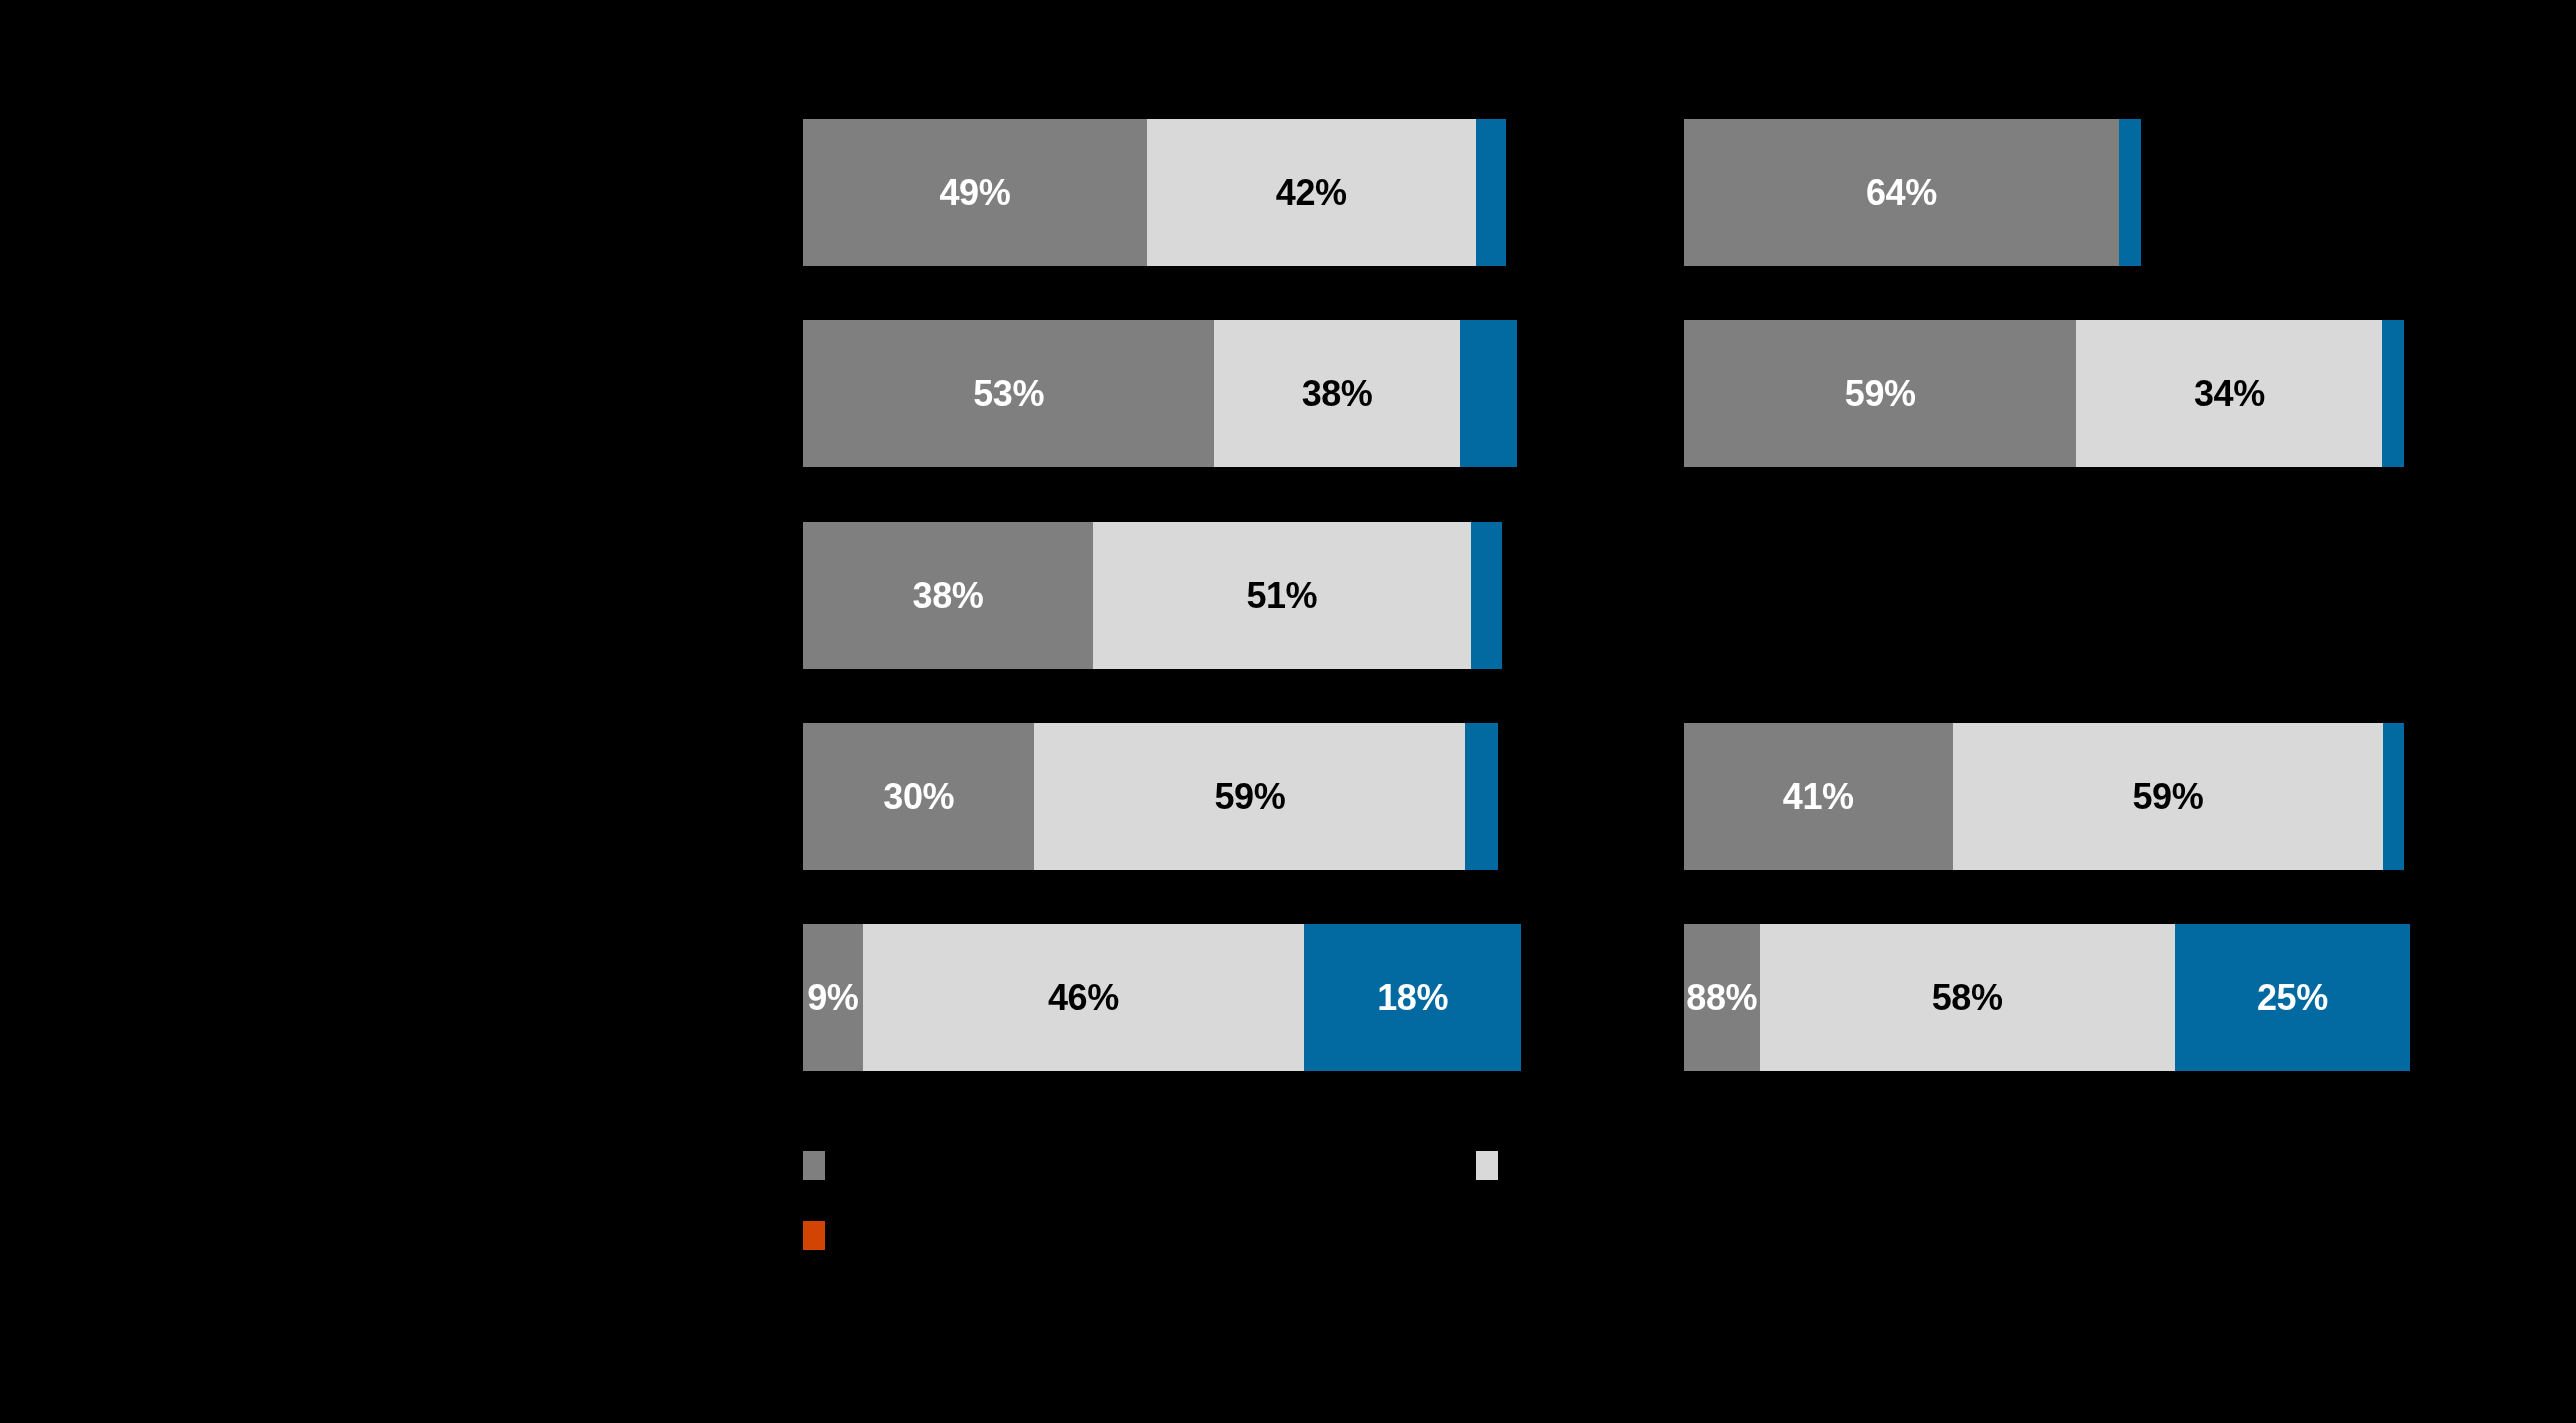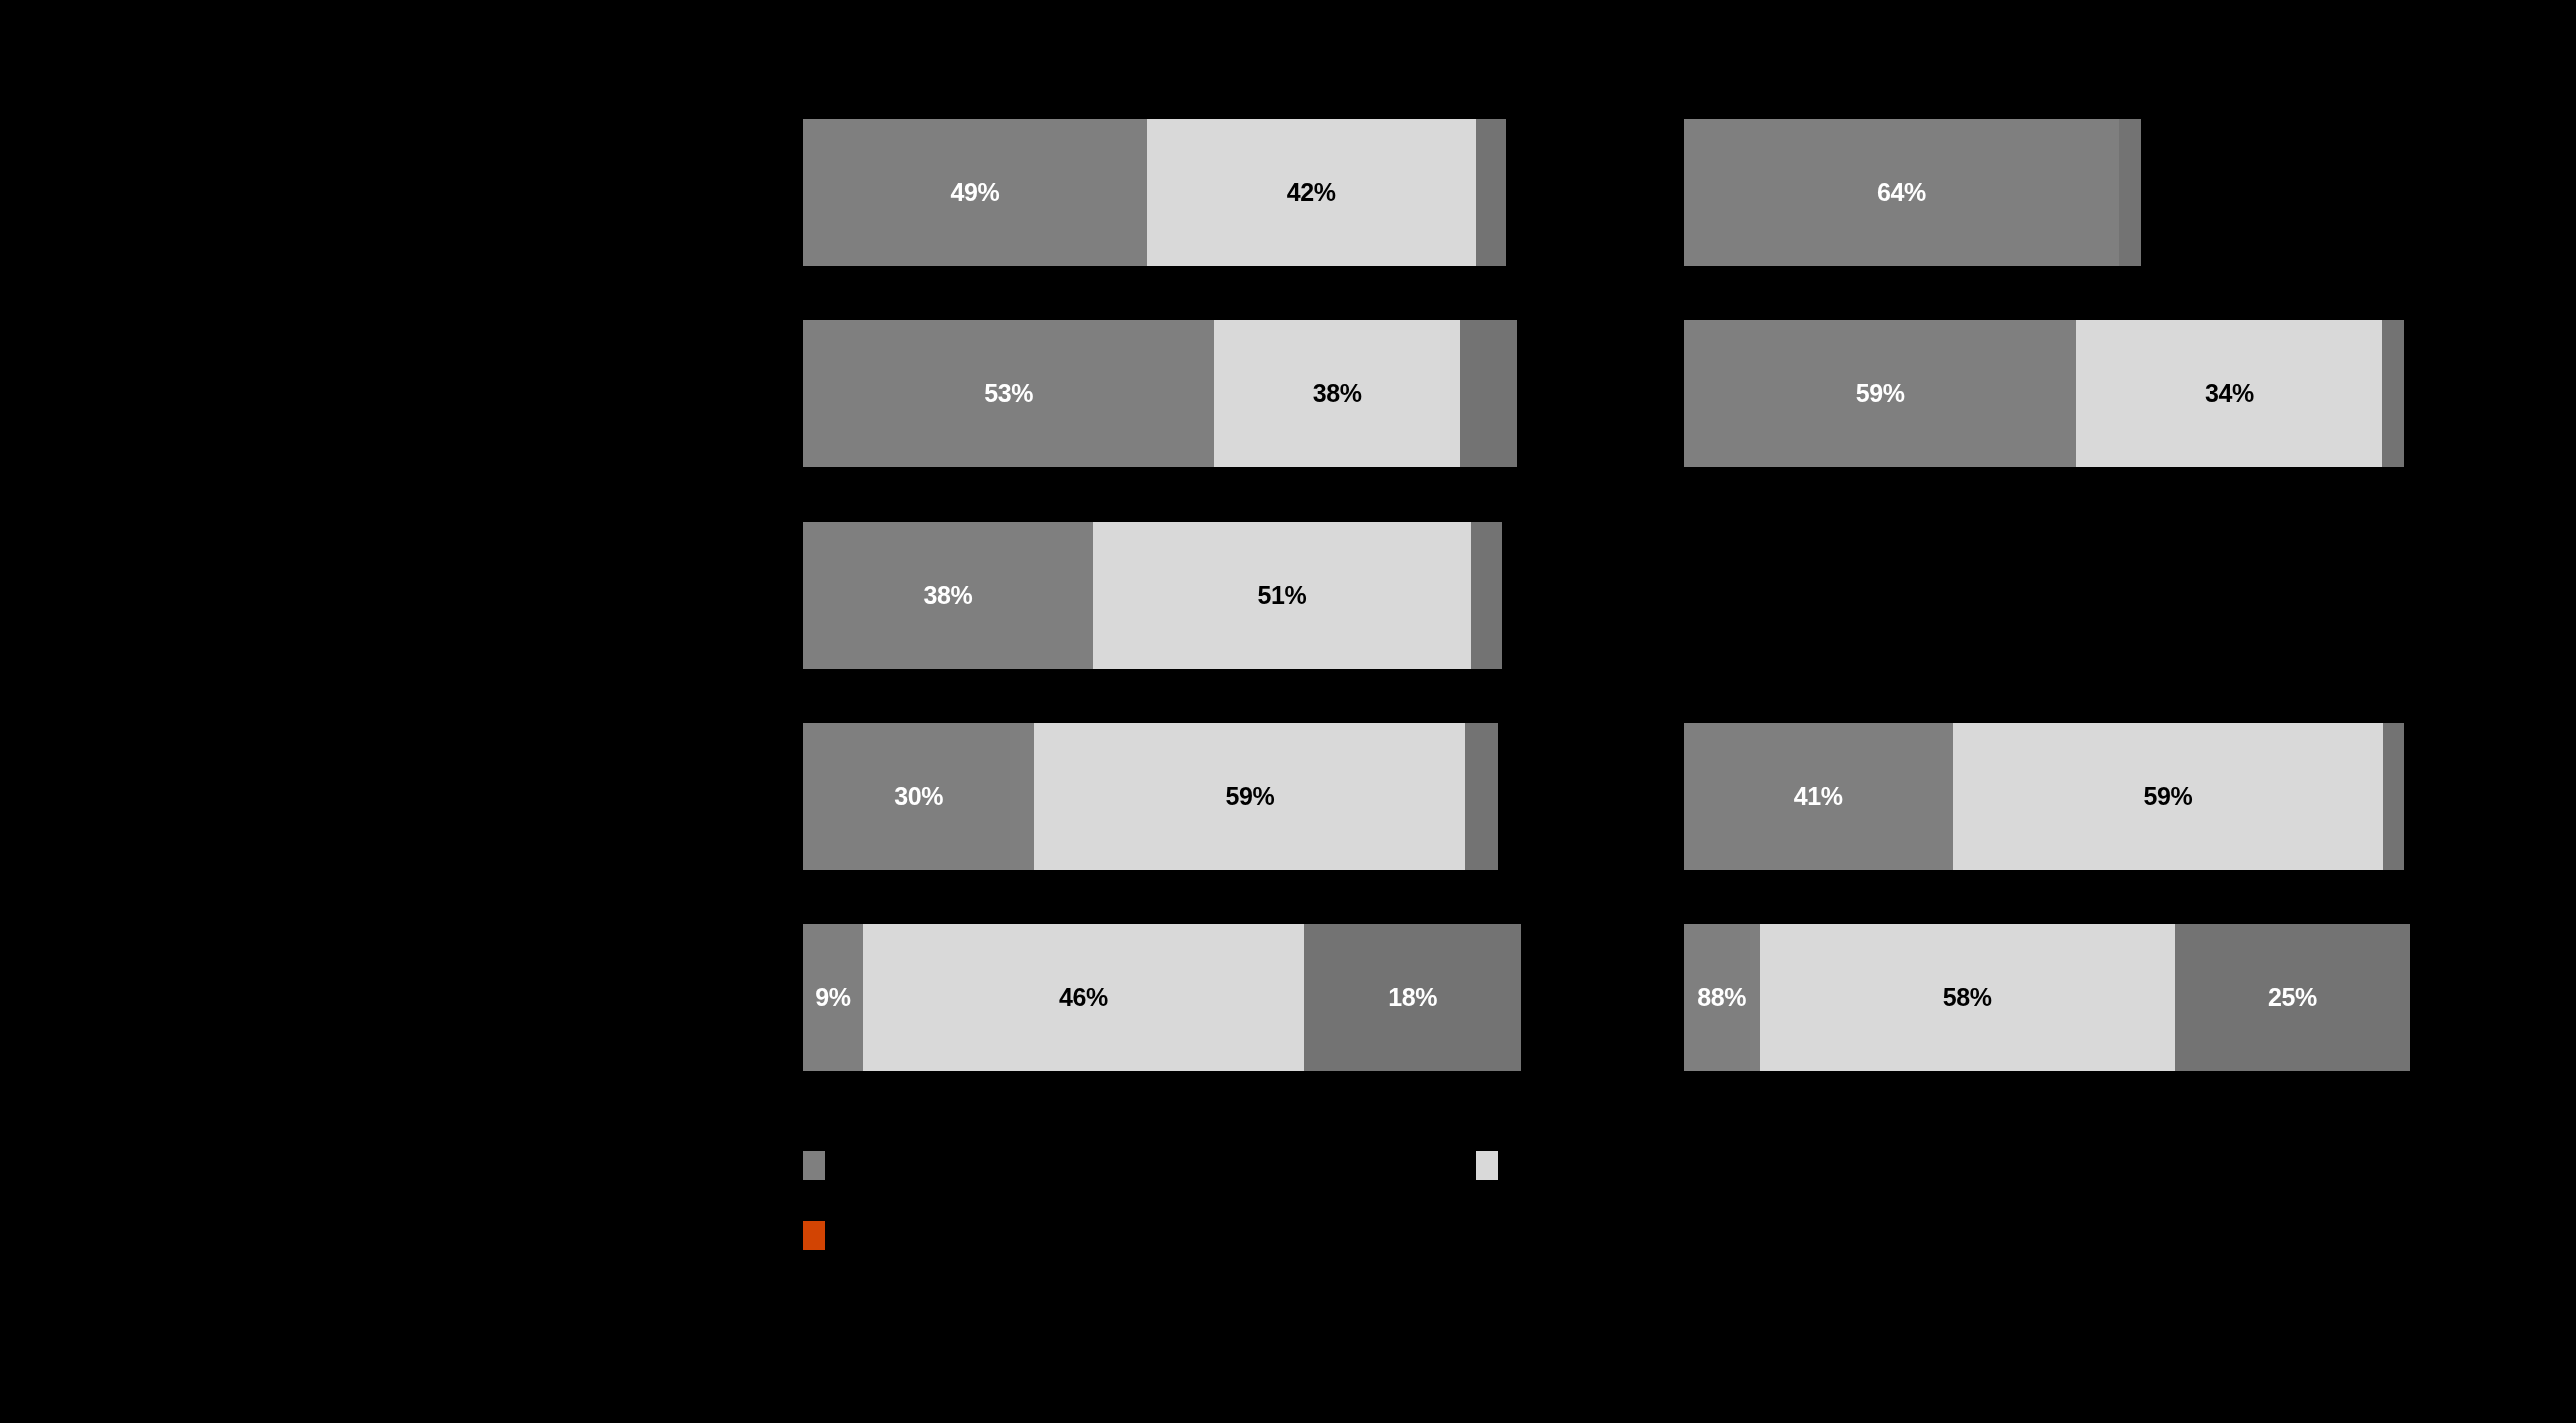--- a/index.html
+++ b/index.html
@@ -62,7 +62,7 @@
     white-space: nowrap;
   }
   .seg-label {
-    font-size: 25px;
+    font-size: 36px;
     font-weight: bold;
     letter-spacing: -0.4px;
     line-height: 1;

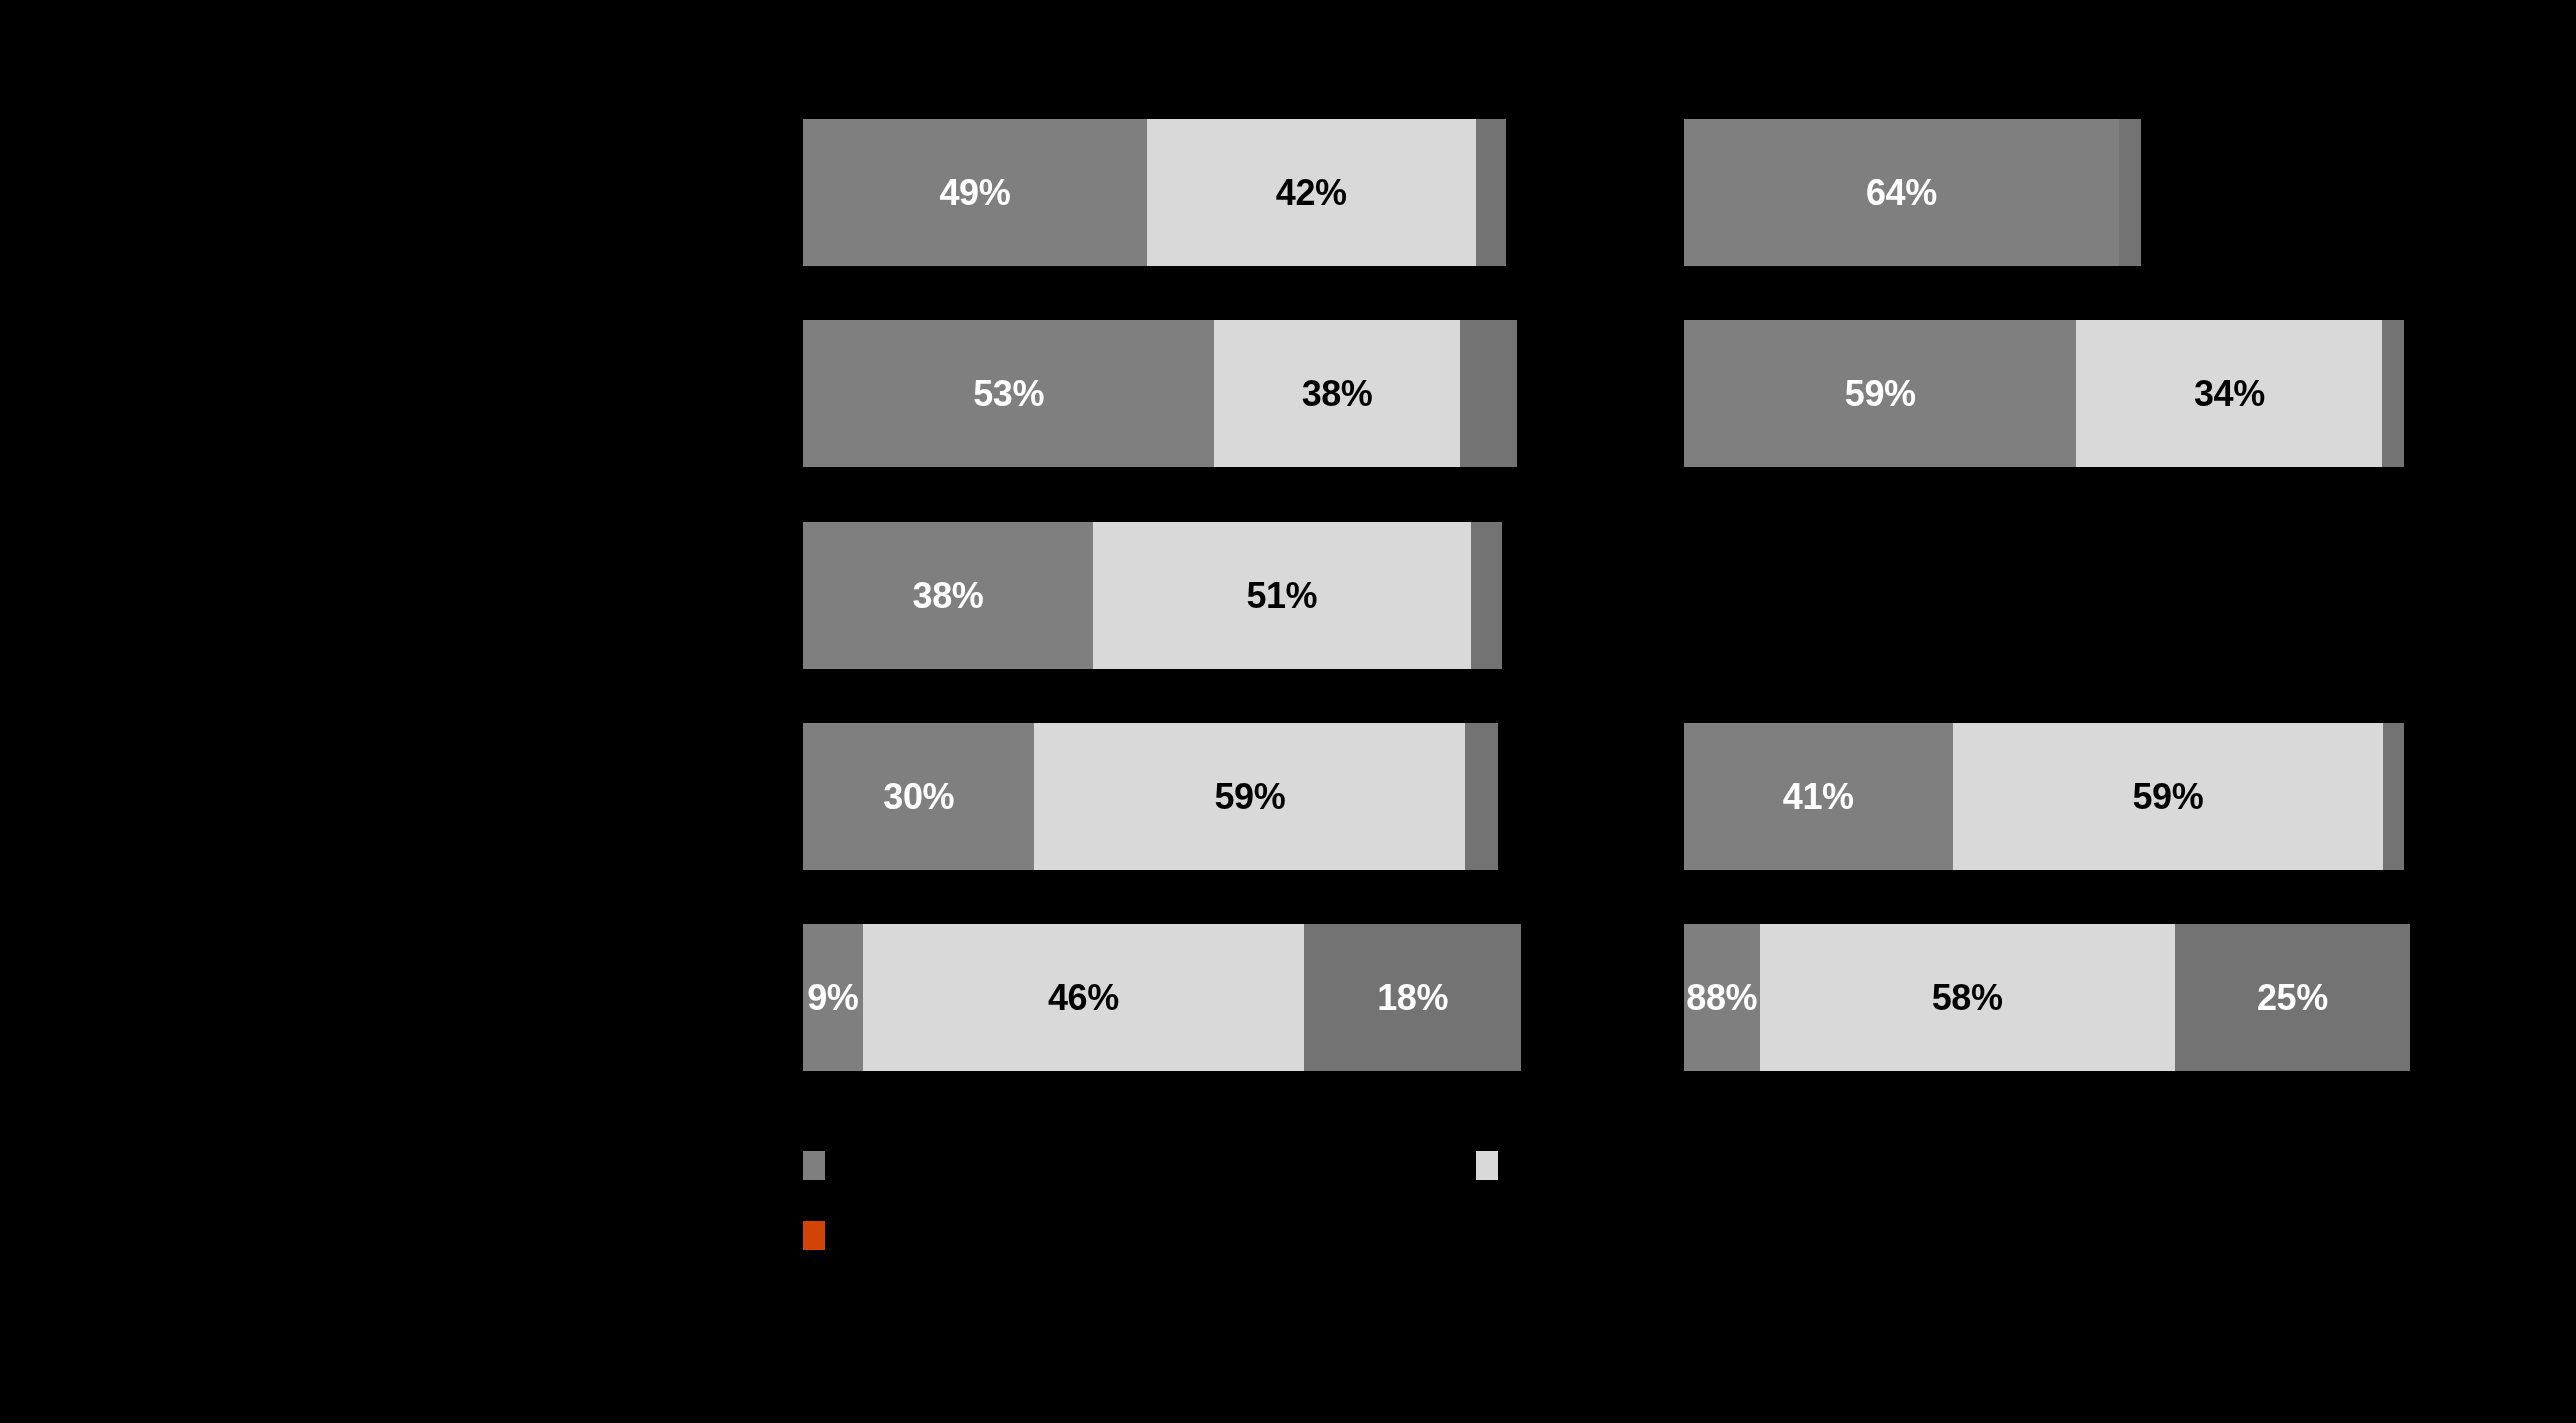--- a/index.html
+++ b/index.html
@@ -69,7 +69,7 @@
   }
   .seg.s-gray       { background: #7f7f7f; }
   .seg.s-lightgray  { background: #d9d9d9; }
-  .seg.s-orange     { background: #737373; }
+  .seg.s-orange     { background: #0369a1; }
   .seg.s-gray      .seg-label { color: #ffffff; }
   .seg.s-lightgray .seg-label { color: #000000; }
   .seg.s-orange    .seg-label { color: #ffffff; }

